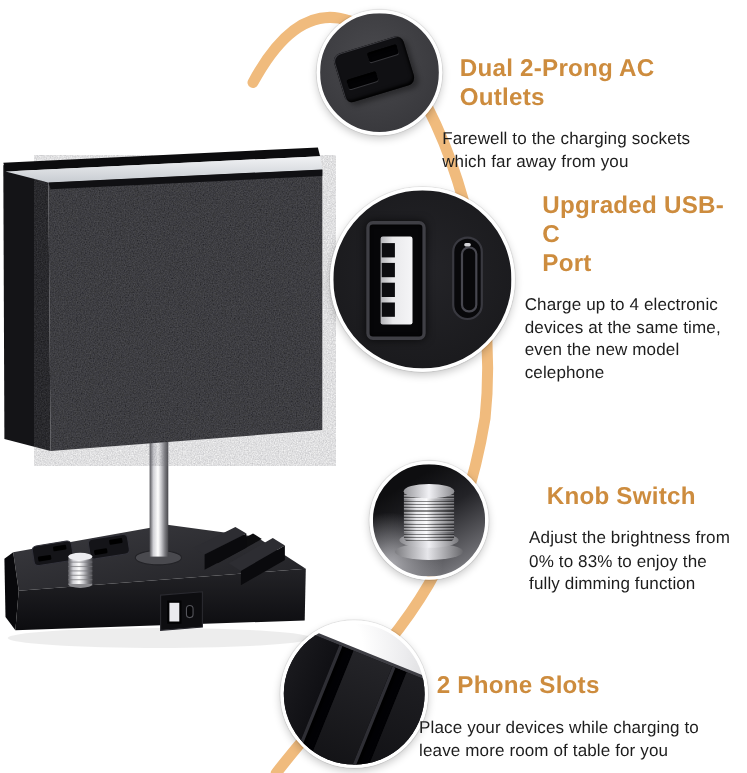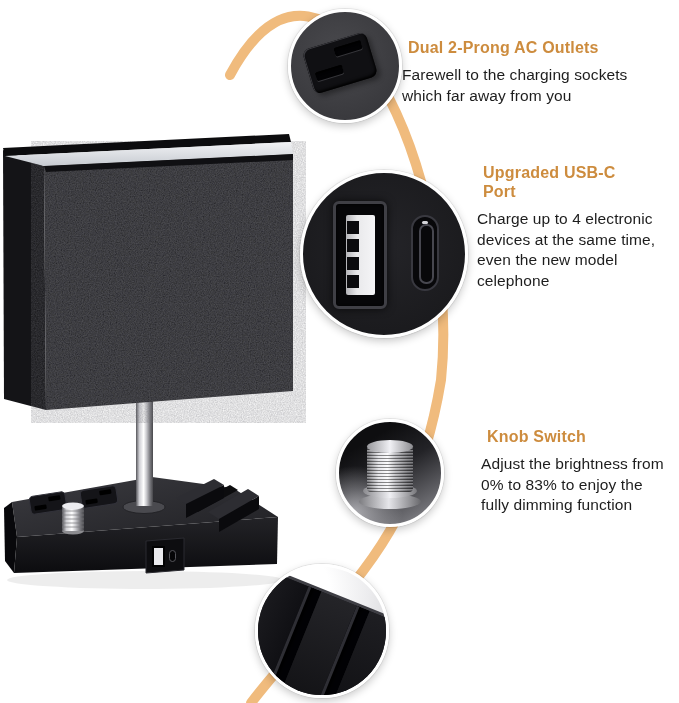--- a/index.html
+++ b/index.html
@@ -11,7 +11,7 @@
   
   .feature{position:absolute;}
   .feature h3{
-    margin:6px;font-size:16px;line-height:1.18;font-weight:700;
+    margin:16px;font-size:22px;line-height:1.18;font-weight:700;
     color:var(--accent,#cd8c3e);white-space:pre-line;letter-spacing:.2px;
   }
   .feature p{

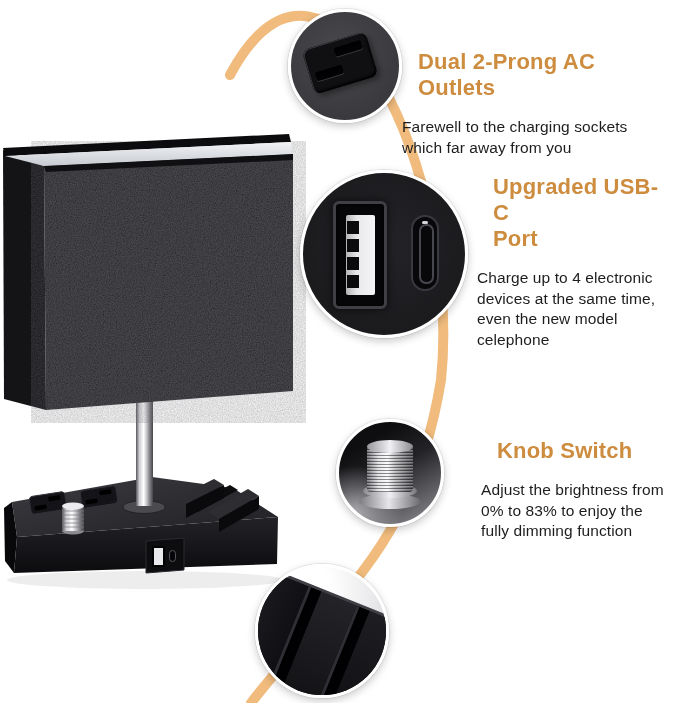--- a/index.html
+++ b/index.html
@@ -235,6 +235,11 @@
 fully dimming function</p>
   </div>
 
+  <div class="feature" id="feat-slot">
+    <h3>2 Phone Slots</h3>
+    <p>Place your devices while charging to
+leave more room of table for you</p>
+  </div>
 
 </div>
 

